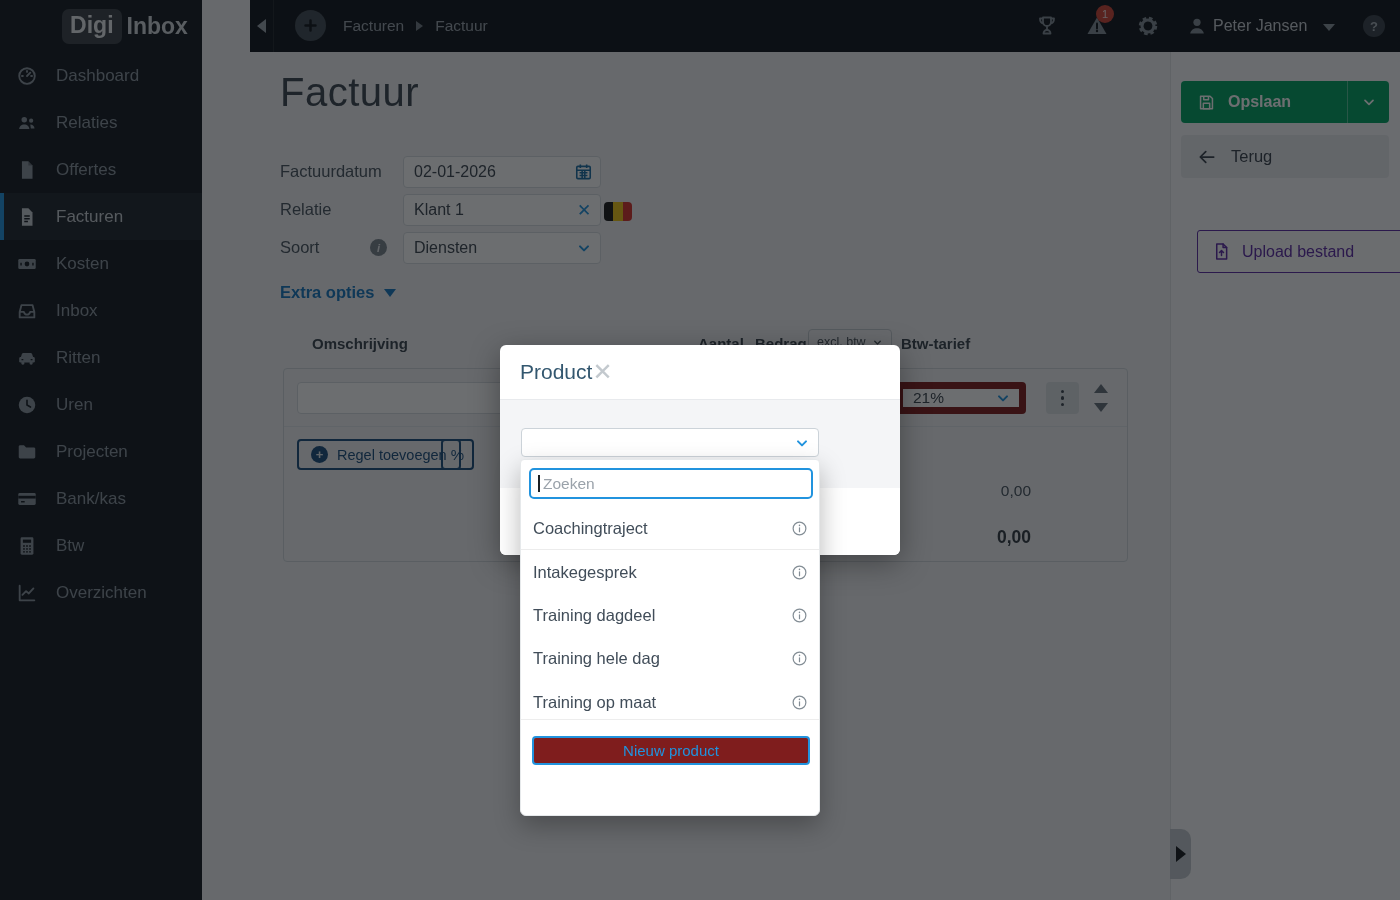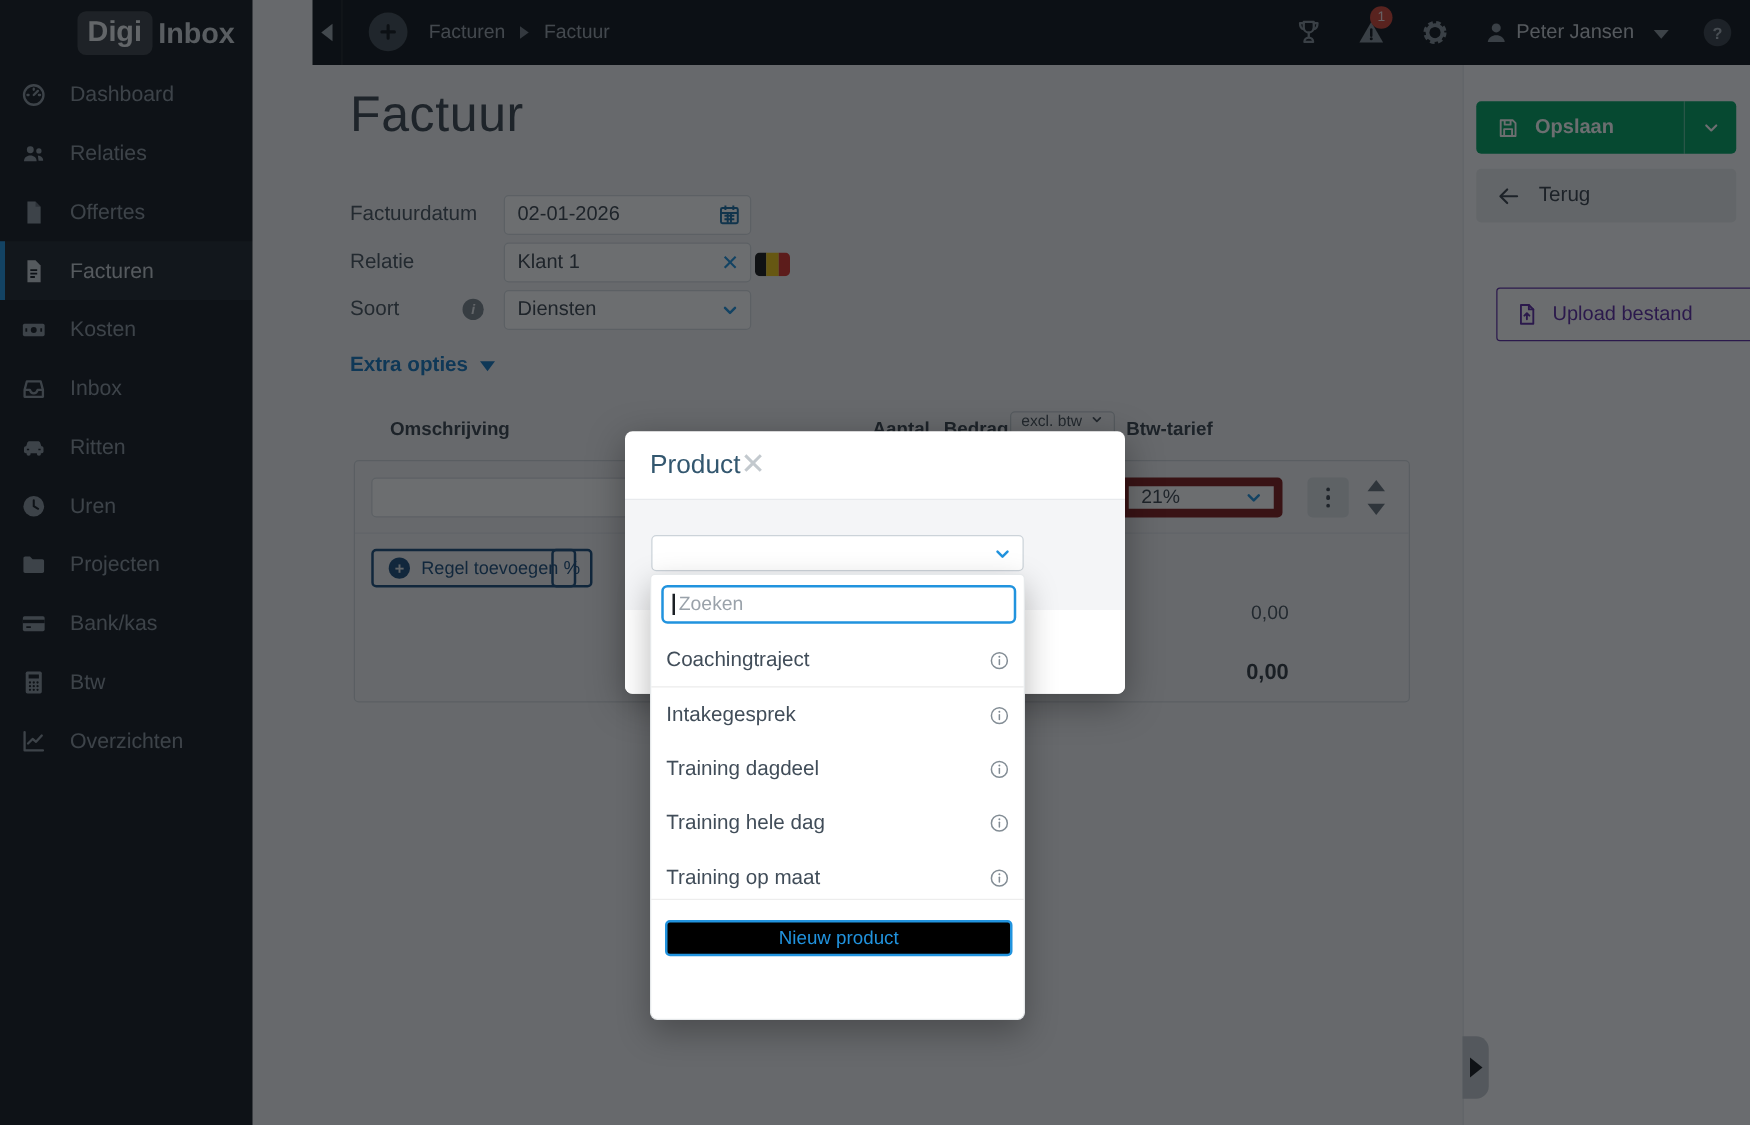--- a/index.html
+++ b/index.html
@@ -50,7 +50,7 @@
   .tri-down-blue { width:0; height:0; border-left:6px solid transparent; border-right:6px solid transparent; border-top:8px solid var(--link-blue); }
 
   .th { position:absolute; top:283px; font-size:15px; font-weight:700; color:#3b454f; }
-  .excl-box { position:absolute; left:558px; top:277px; height:26px; border:1px solid #c6ccd2; border-radius:4px; display:flex; gap:6px; padding:0 8px; font-size:12.5px; font-weight:400; color:#49525b; background:#f2f3f5; cursor:pointer; }
+  .excl-box { position:absolute; left:558px; top:277px; height:26px; border:1px solid #c6ccd2; border-radius:4px; display:flex; align-items:center; gap:6px; padding:0 8px; font-size:12.5px; font-weight:400; color:#49525b; background:#f2f3f5; cursor:pointer; }
   .excl-box .sel-chev { position:static; transform:none; width:11px; height:11px; }
 
   .row-box { position:absolute; left:33px; top:316px; width:845px; height:194px; border:1px solid #d3d8dd; border-radius:4px; }

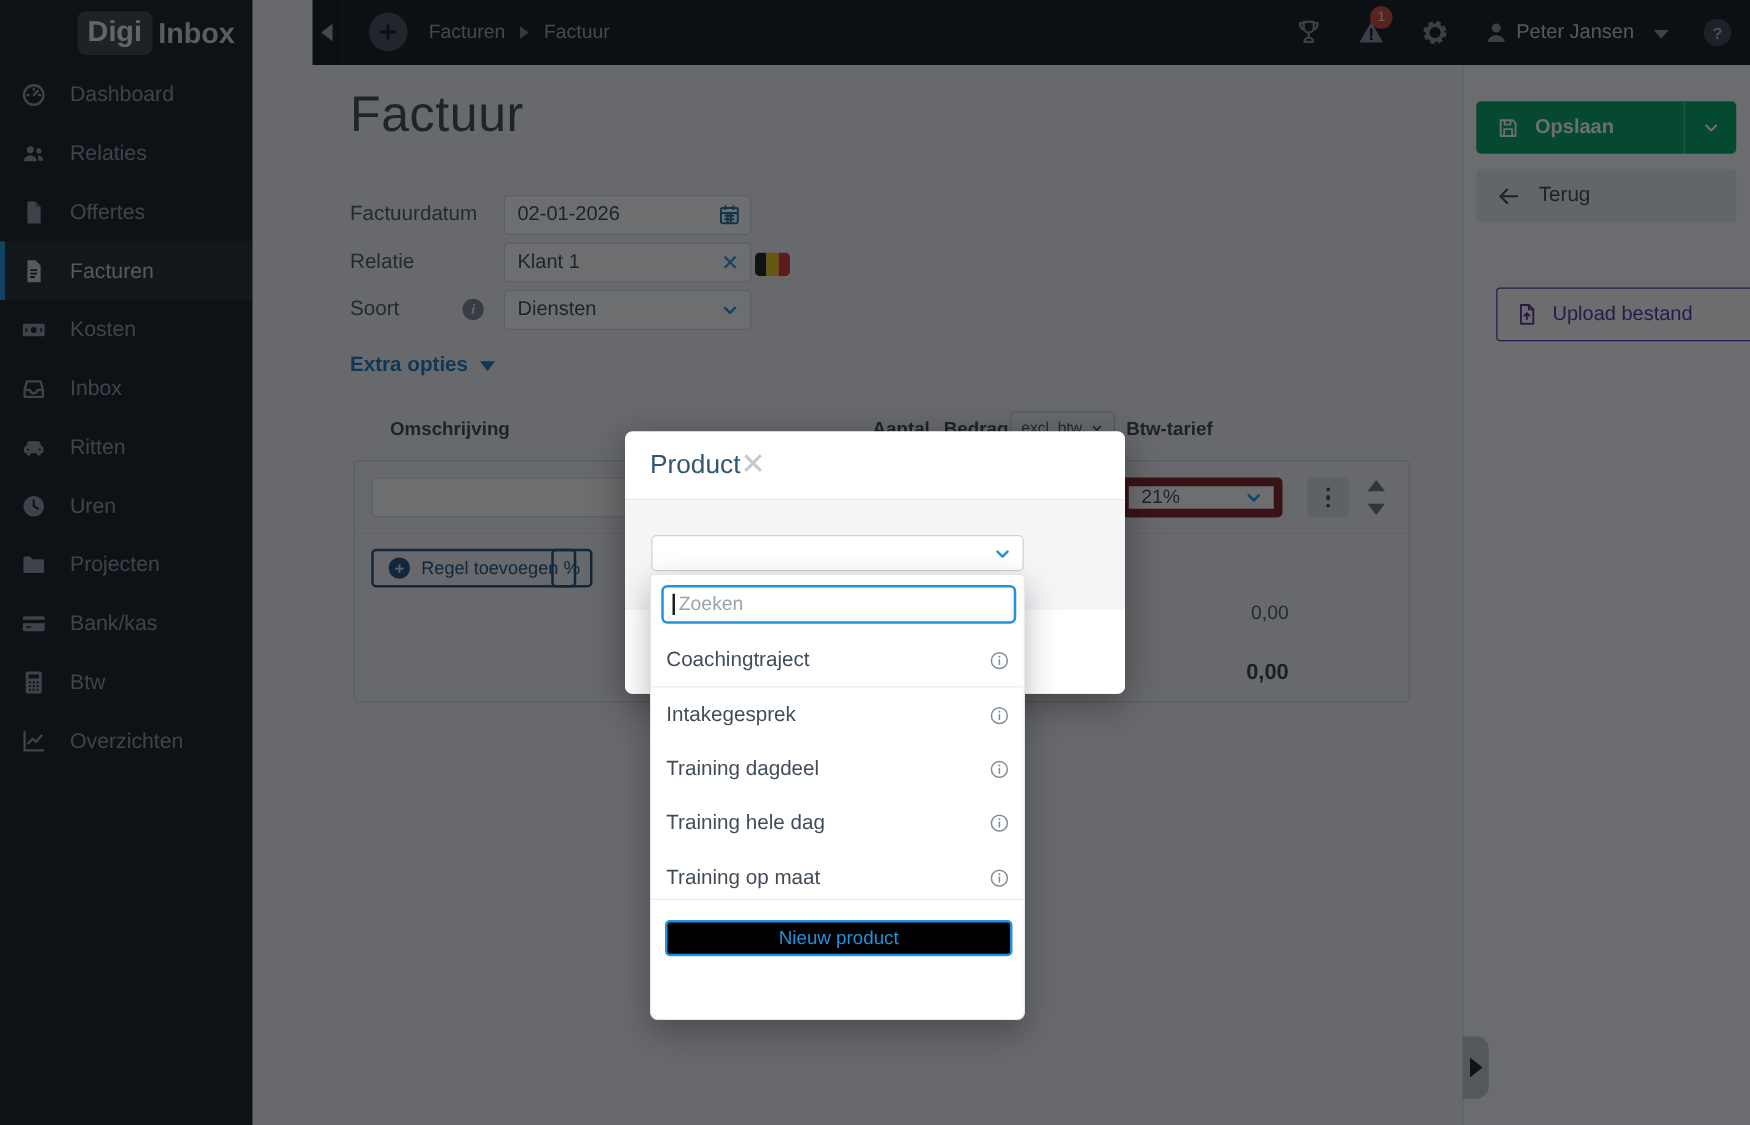--- a/index.html
+++ b/index.html
@@ -101,7 +101,7 @@
   .prod-item:first-child { border-bottom:1px solid #ececec; }
   .prod-item .ic { width:17px; height:17px; color:#838d95; flex:0 0 17px; cursor:pointer; }
   .dd-div { position:absolute; left:0; top:259px; width:100%; height:1px; background:#ededed; }
-  .new-prod-btn { position:absolute; left:11px; top:276px; width:278px; height:29px; background:#000000; border:2px solid var(--accent-blue); border-radius:4px; color:var(--accent-blue); font-size:15px; font-weight:500; display:flex; align-items:center; justify-content:center; cursor:pointer; font-family:inherit; }
+  .new-prod-btn { position:absolute; left:11px; top:276px; width:278px; height:29px; background:#7f1d1d; border:2px solid var(--accent-blue); border-radius:4px; color:var(--accent-blue); font-size:15px; font-weight:500; display:flex; align-items:center; justify-content:center; cursor:pointer; font-family:inherit; }
   .manage-link { position:absolute; left:0; top:320px; width:100%; text-align:center; color:var(--accent-blue); font-size:16px; font-weight:500; cursor:pointer; }
 
   .ic { display:block; }

